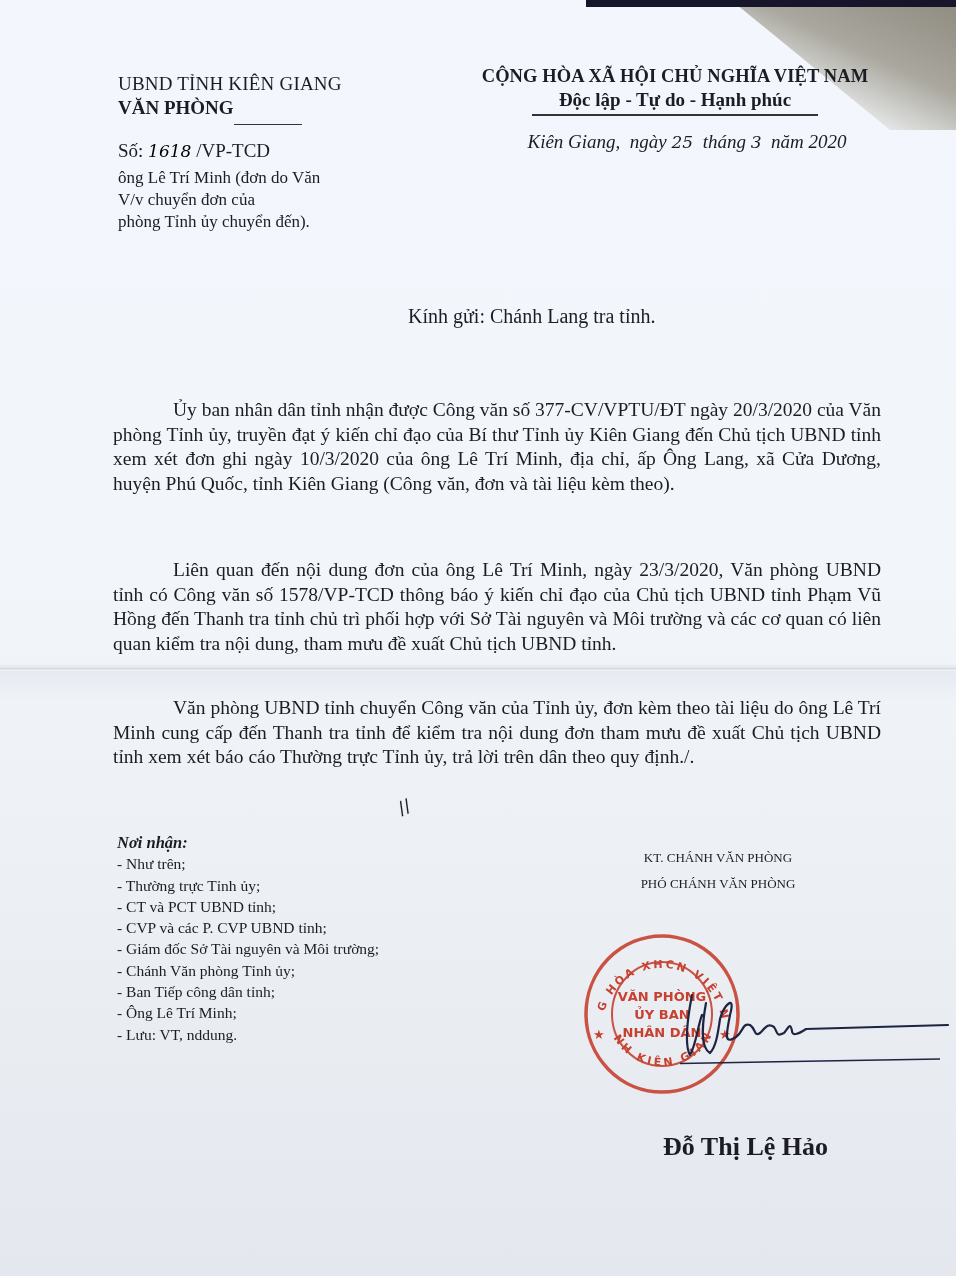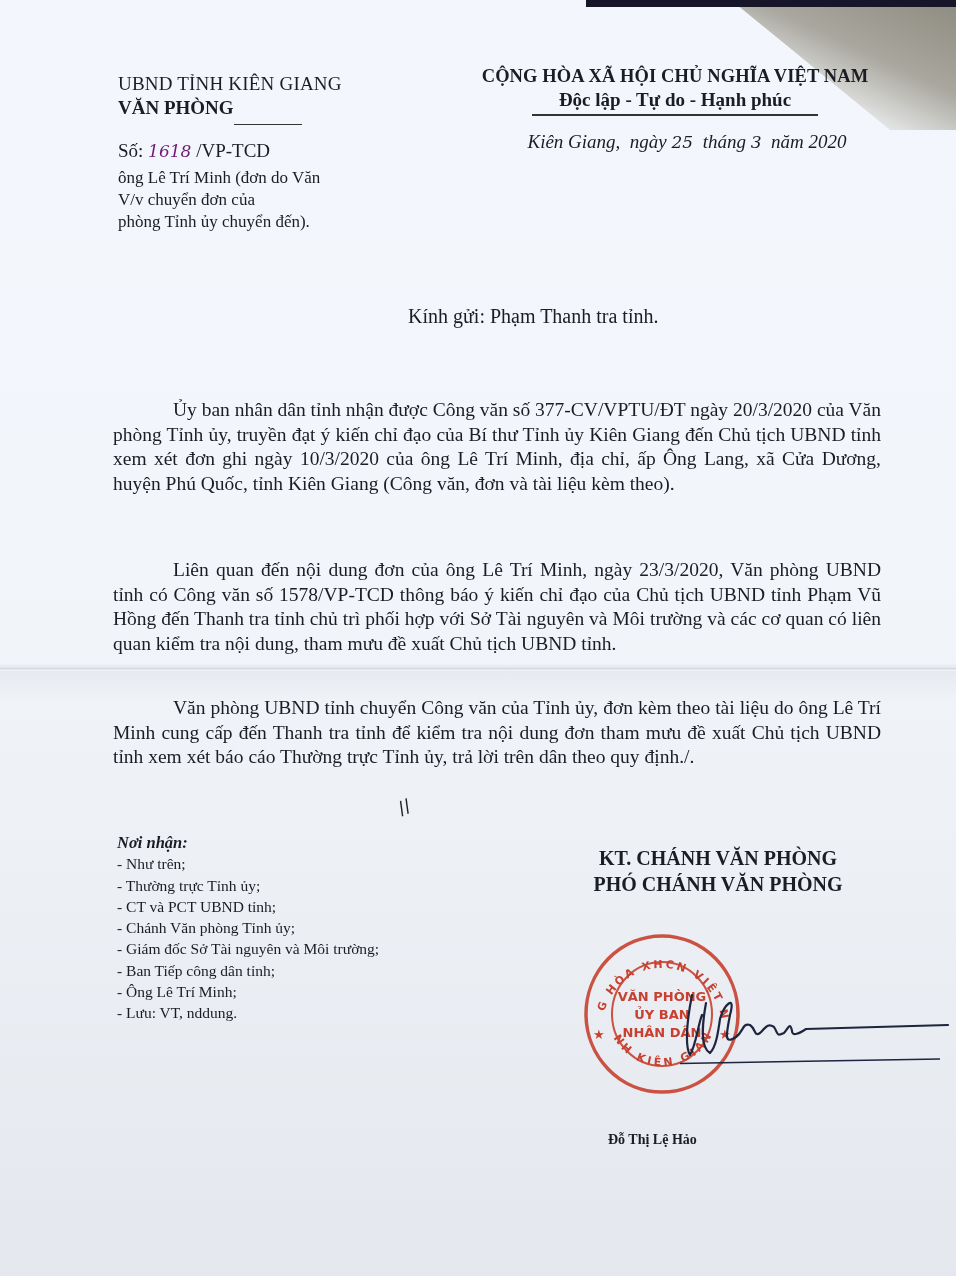--- a/index.html
+++ b/index.html
@@ -79,7 +79,7 @@
       font-family: "DejaVu Serif", serif;
       font-style: italic;
       font-size: 17px;
-      color: #701a75;
+      color: #000000;
     }
     .subject {
       font-size: 17px;

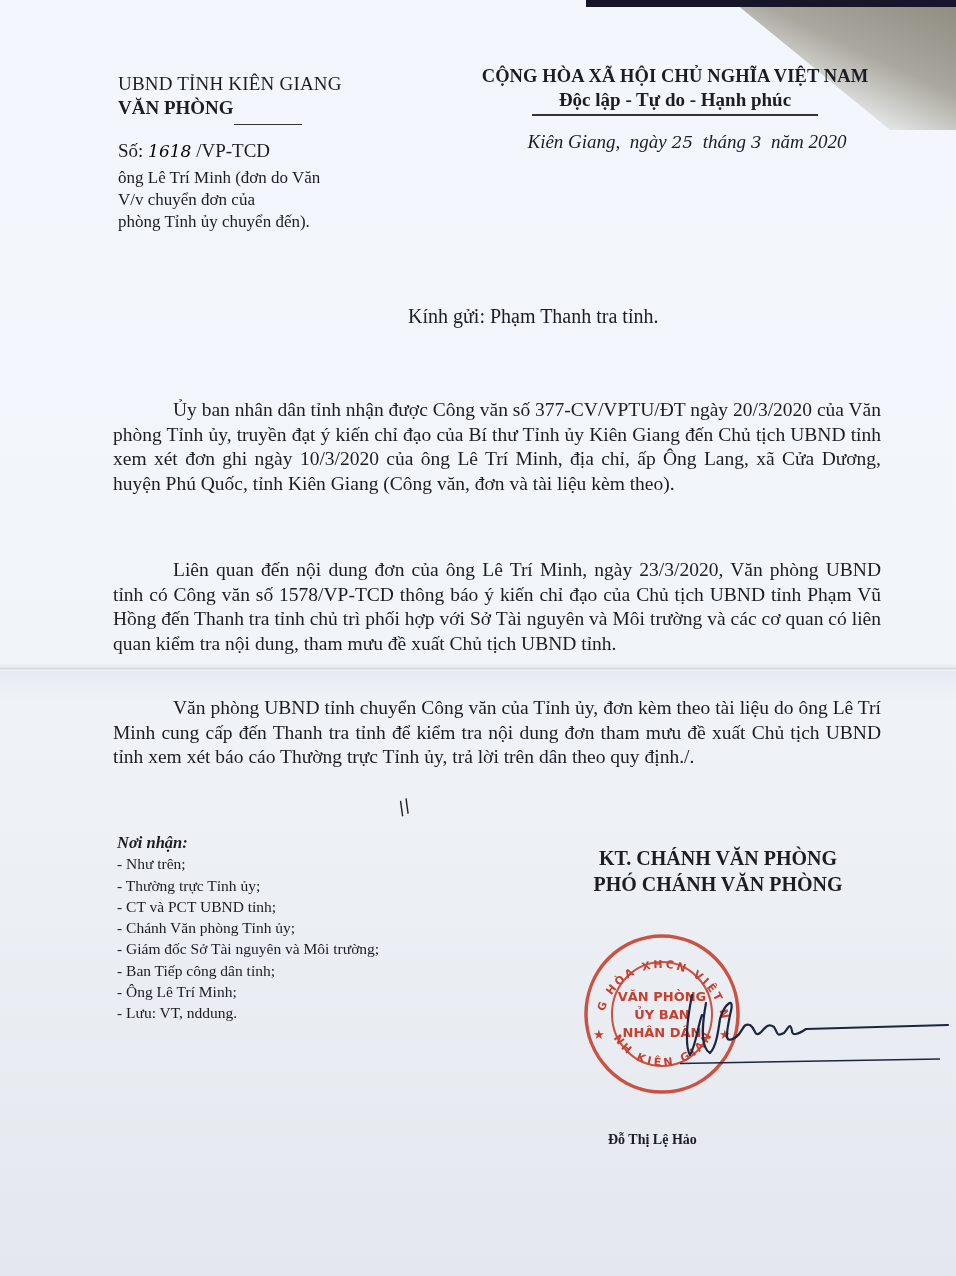--- a/index.html
+++ b/index.html
@@ -244,7 +244,7 @@
   </div>
 </div>
 
-<div class="recipient">Kính gửi: Phạm Thanh tra tỉnh.</div>
+<div class="recipient">Kính gửi: Chánh Lang tra tỉnh.</div>
 
 <div class="body p1">
   <p>Ủy ban nhân dân tỉnh nhận được Công văn số 377-CV/VPTU/ĐT ngày 20/3/2020 của Văn phòng Tỉnh ủy, truyền đạt ý kiến chỉ đạo của Bí thư Tỉnh ủy Kiên Giang đến Chủ tịch UBND tỉnh xem xét đơn ghi ngày 10/3/2020 của ông Lê Trí Minh, địa chỉ, ấp Ông Lang, xã Cửa Dương,  huyện Phú Quốc, tỉnh Kiên Giang (Công văn, đơn và tài liệu kèm theo).</p>

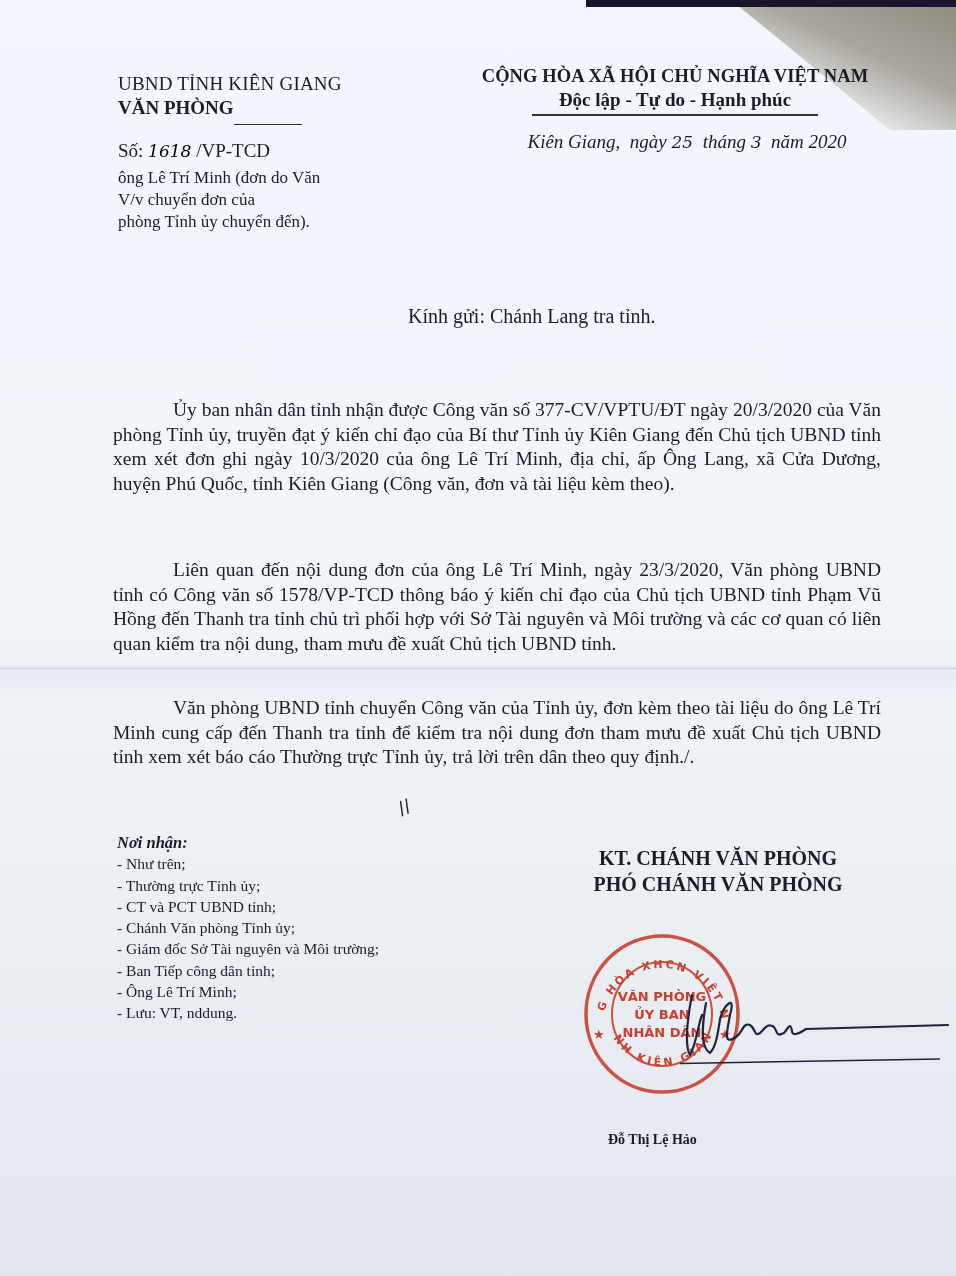--- a/index.html
+++ b/index.html
@@ -175,8 +175,8 @@
       text-align: center;
     }
     .sign-role {
-      font-size: 20px;
-      font-weight: bold;
+      font-size: 13px;
+      font-weight: normal;
       line-height: 26px;
     }
     .signer {

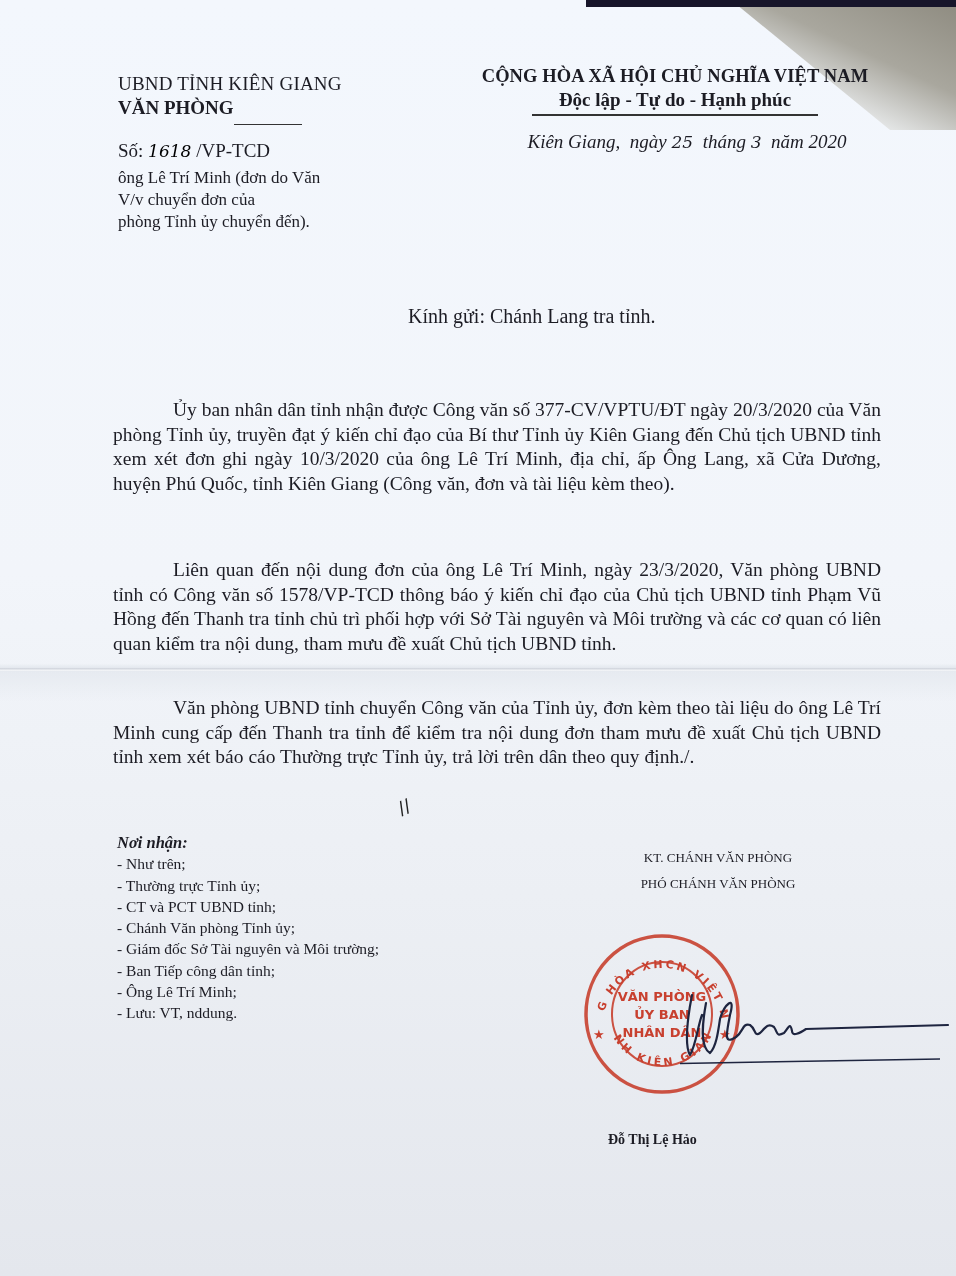--- a/index.html
+++ b/index.html
@@ -262,6 +262,7 @@
   <div>- Như trên;</div>
   <div>- Thường trực Tỉnh ủy;</div>
   <div>- CT và PCT UBND tỉnh;</div>
+  <div>- CVP và các P. CVP UBND tỉnh;</div>
   <div>- Chánh Văn phòng Tỉnh ủy;</div>
   <div>- Giám đốc Sở Tài nguyên và Môi trường;</div>
   <div>- Ban Tiếp công dân tỉnh;</div>

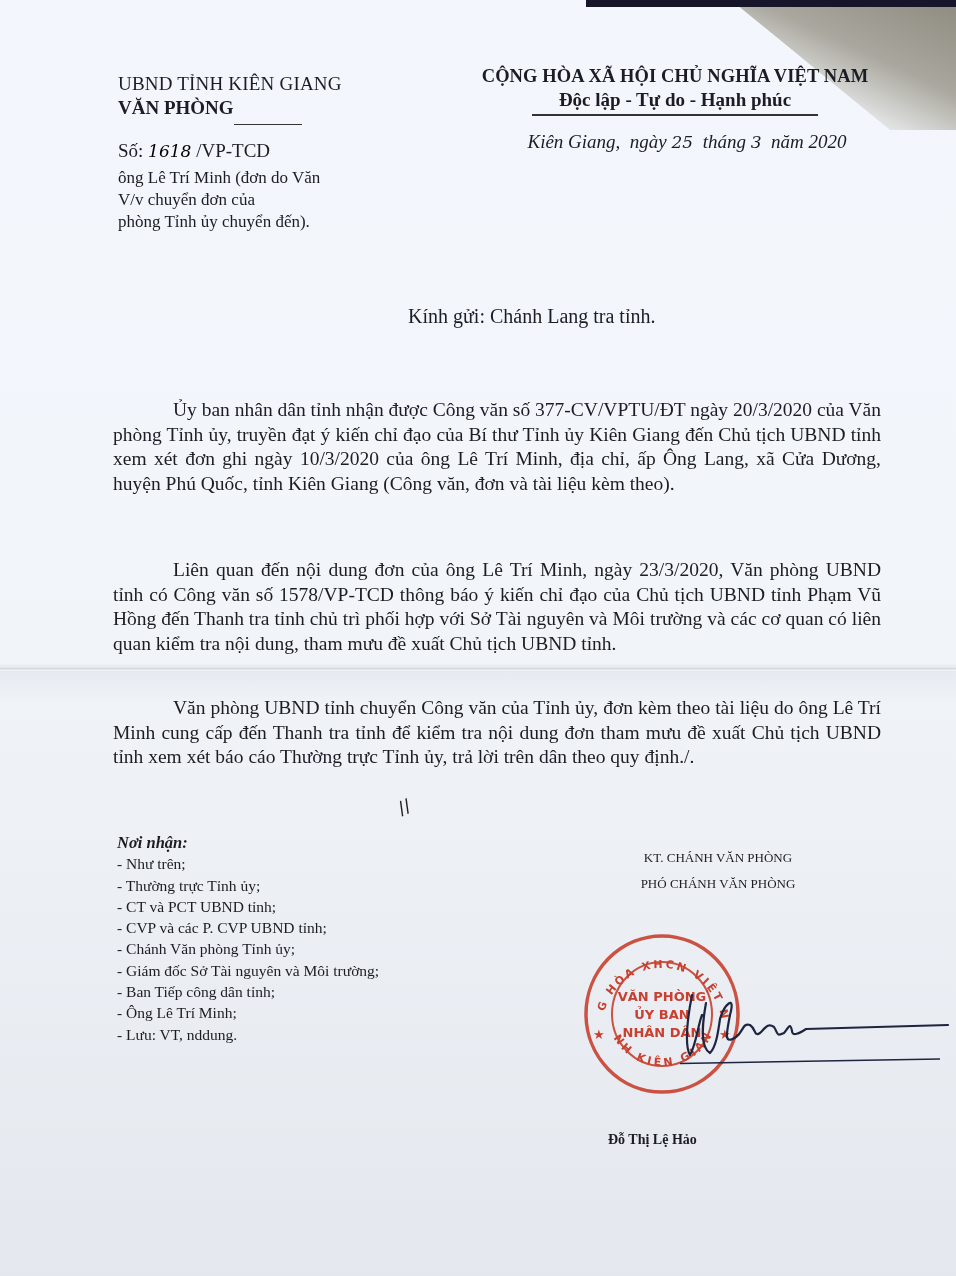--- a/index.html
+++ b/index.html
@@ -263,8 +263,8 @@
   <div>- Thường trực Tỉnh ủy;</div>
   <div>- CT và PCT UBND tỉnh;</div>
   <div>- CVP và các P. CVP UBND tỉnh;</div>
+  <div>- Giám đốc Sở Tài nguyên và Môi trường;</div>
   <div>- Chánh Văn phòng Tỉnh ủy;</div>
-  <div>- Giám đốc Sở Tài nguyên và Môi trường;</div>
   <div>- Ban Tiếp công dân tỉnh;</div>
   <div>- Ông Lê Trí Minh;</div>
   <div>- Lưu: VT, nddung.</div>

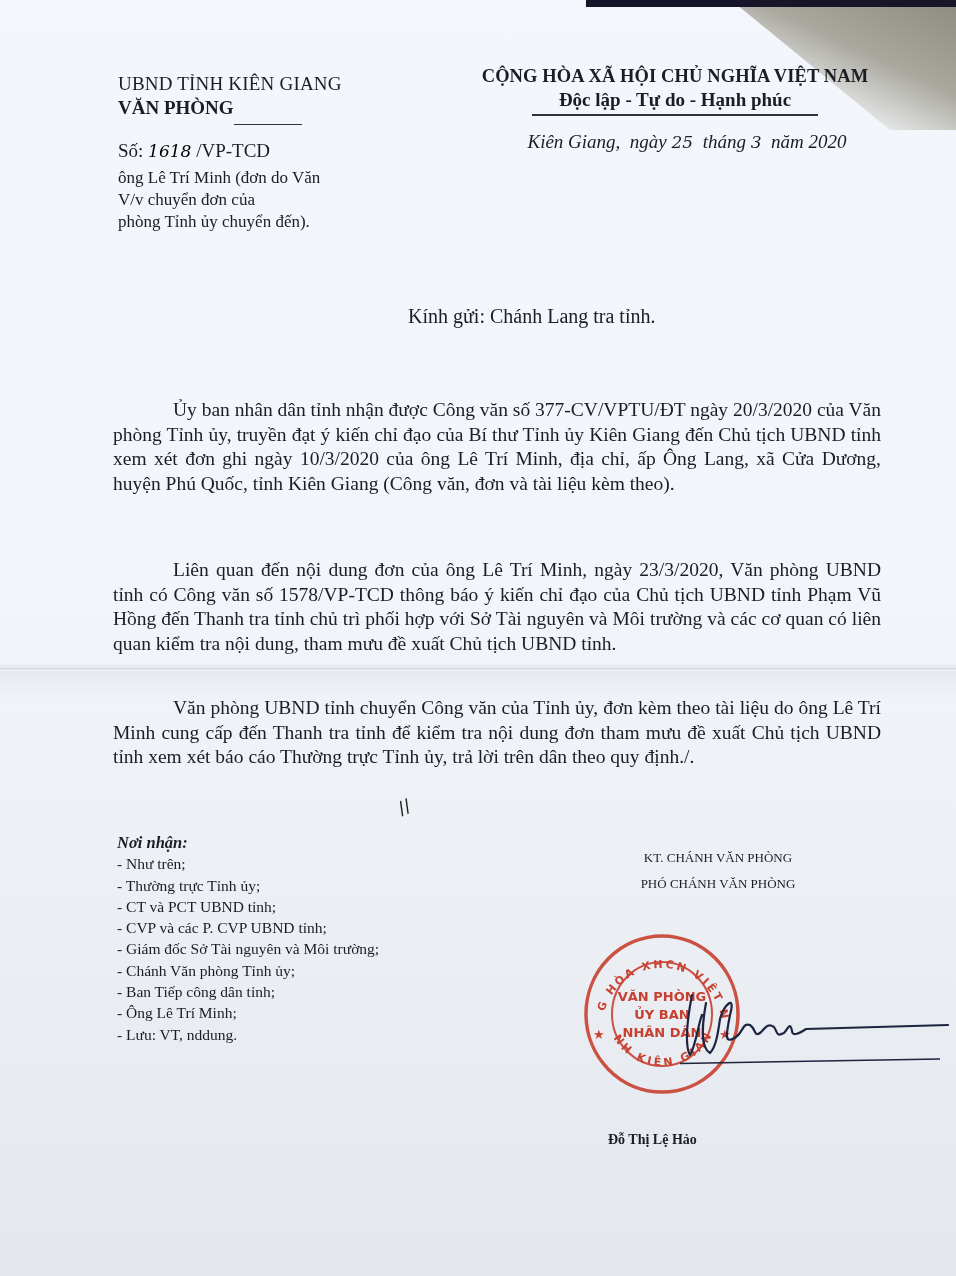--- a/index.html
+++ b/index.html
@@ -184,8 +184,8 @@
       left: 608px;
       top: 1132px;
       width: 220px;
-      text-align: left;
-      font-size: 14px;
+      text-align: right;
+      font-size: 26px;
       font-weight: bold;
       font-family: Liberation Serif, serif;
     }

